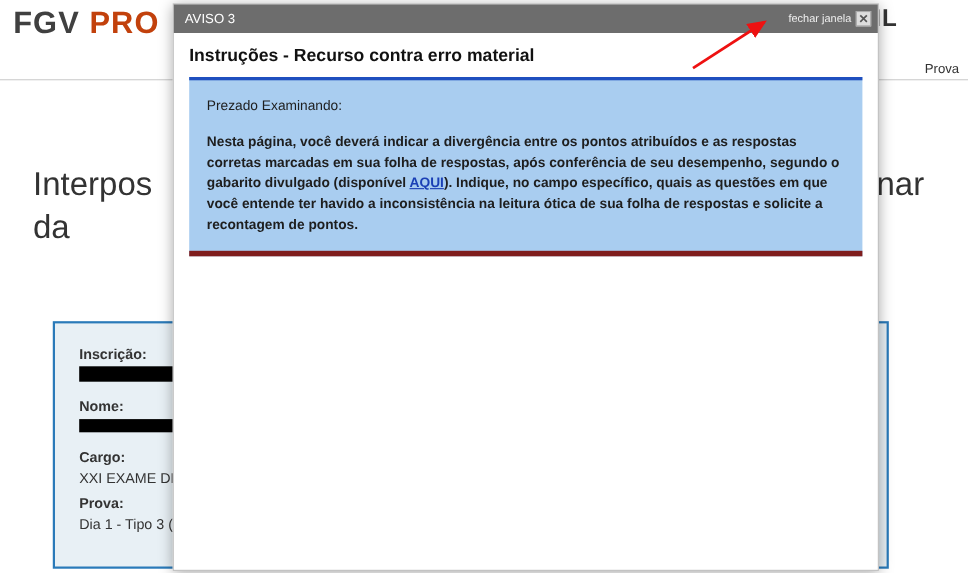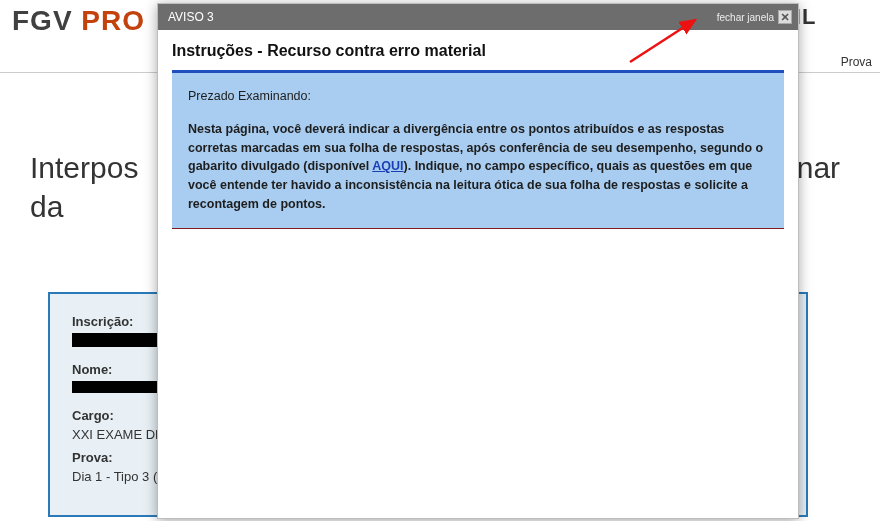--- a/index.html
+++ b/index.html
@@ -73,7 +73,7 @@
   .modal-heading { font-size: 16px; font-weight: 700; color: #111; margin-bottom: 10px; }
   .instruction-box {
     border-top: 3px solid #1f4fbf;
-    border-bottom: 1px solid #7f1d1d;
+    border-bottom: 5px solid #7f1d1d;
     background: #a9cdf0;
     padding: 14px 16px;
     color: #1e1e1e; font-size: 12.5px; line-height: 1.5;

